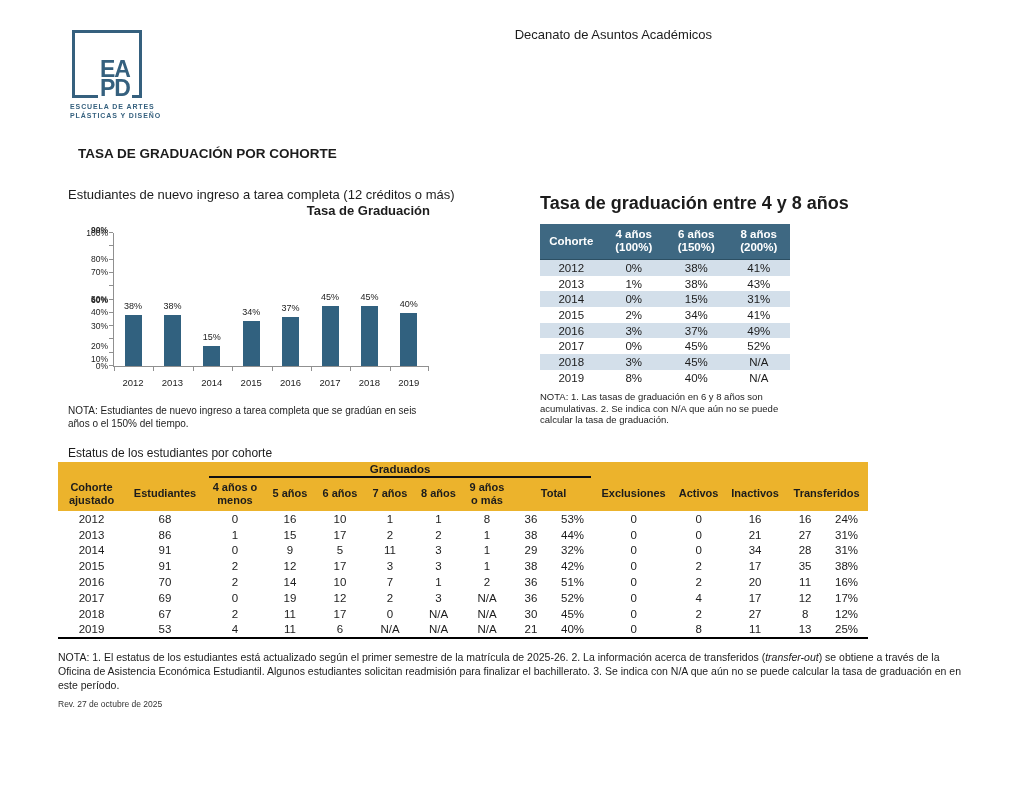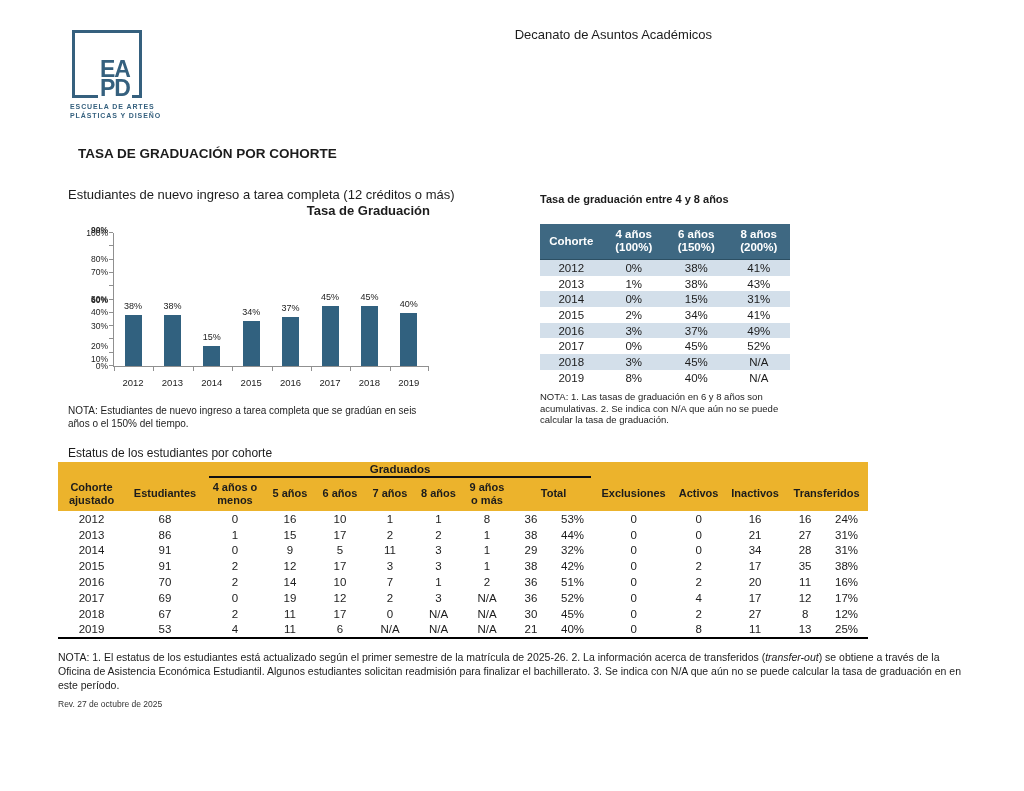--- a/index.html
+++ b/index.html
@@ -39,7 +39,7 @@
   .chart-note{position:absolute;left:68px;top:404px;width:358px;font-size:10px;line-height:13px;}
 
   
-  .rate-title{position:absolute;left:540px;top:193px;font-size:11px;font-weight:bold;}
+  .rate-title{position:absolute;left:540px;top:193px;font-size:18px;font-weight:bold;}
   .rate-table{position:absolute;left:540px;top:224px;width:250px;border-collapse:collapse;table-layout:fixed;}
   .rate-table th{background:var(--rate-head-bg);color:#fff;font-weight:bold;font-size:11.5px;line-height:13px;
     padding:4px 0 5px;text-align:center;vertical-align:middle;white-space:pre-line;border-bottom:1px solid #2c4f63;}

